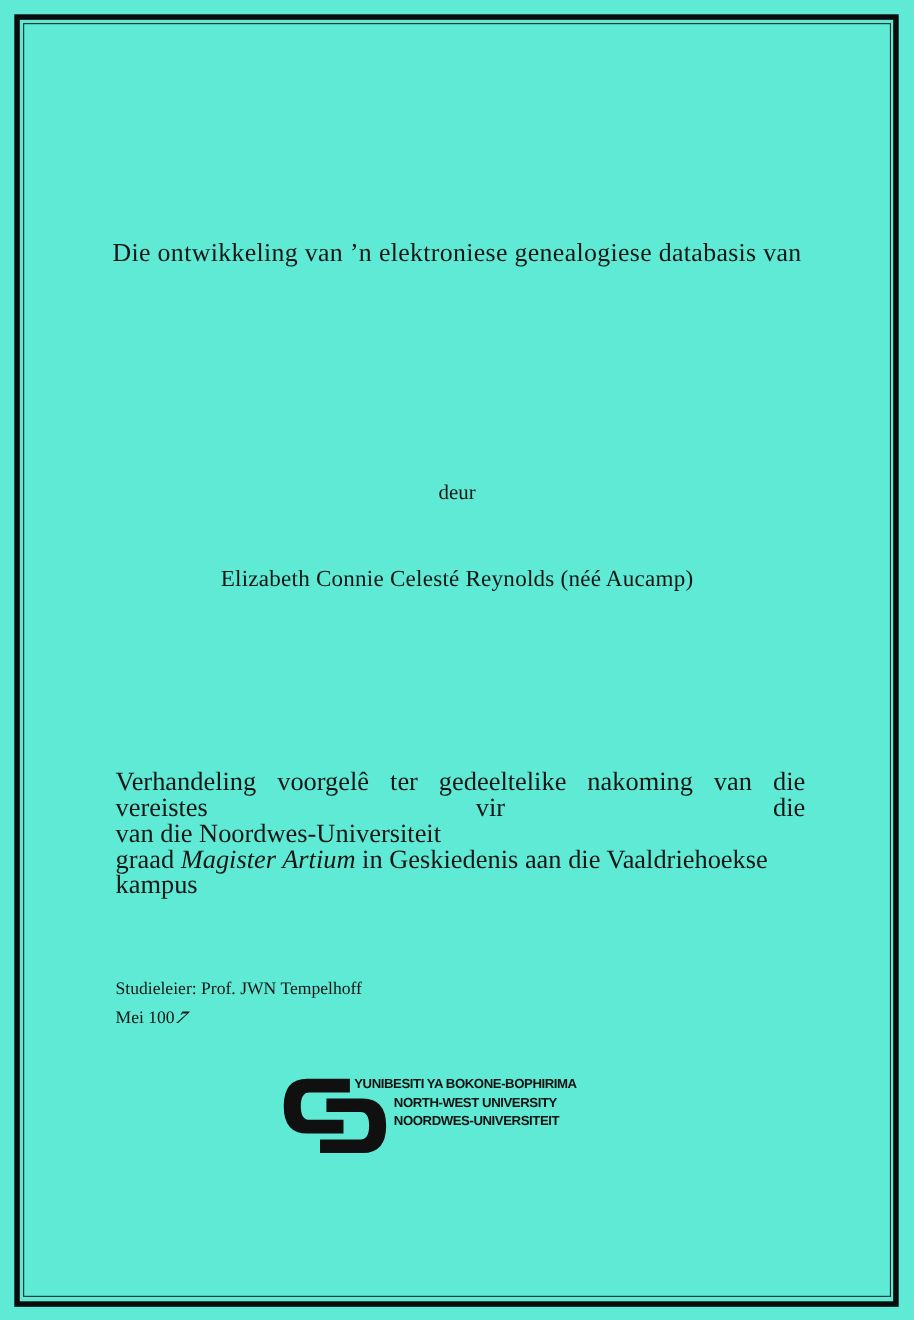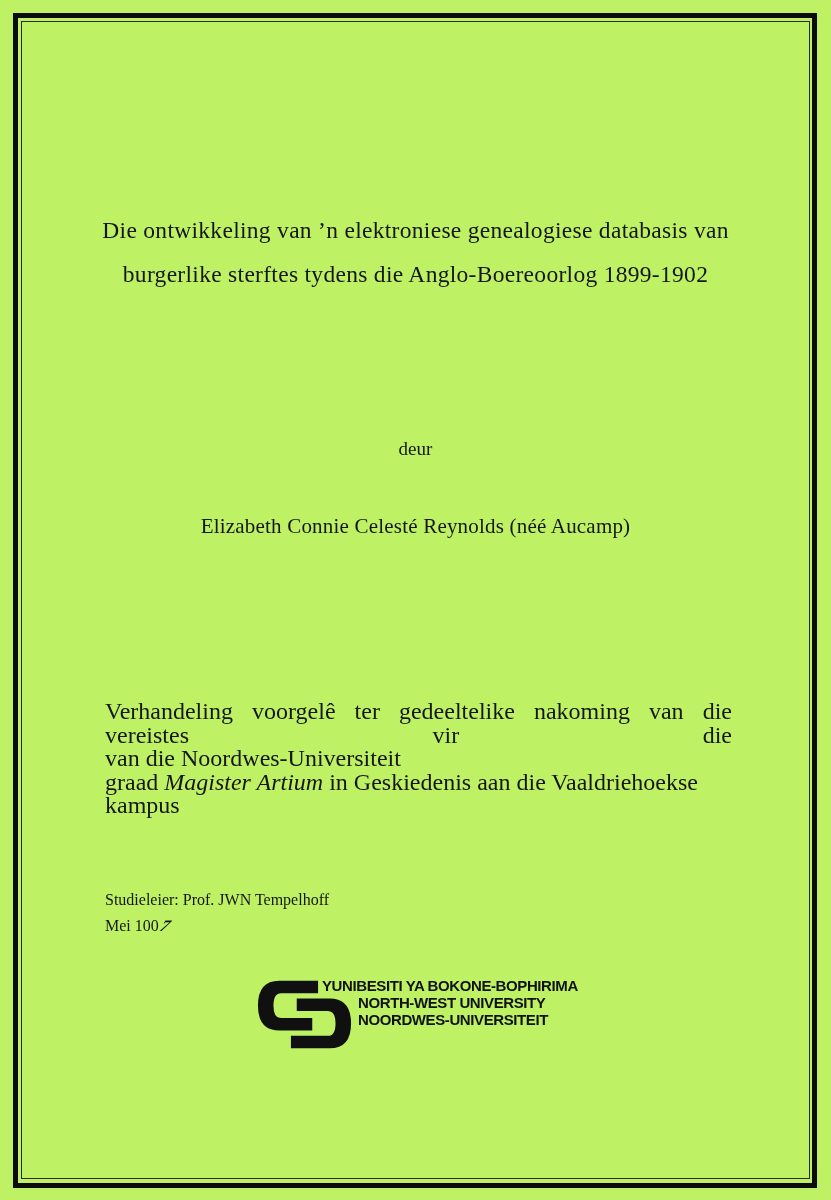--- a/index.html
+++ b/index.html
@@ -13,7 +13,7 @@
   .page {
     position: relative;
     width: 831px; height: 1200px;
-    background: #bef264;
+    background: #5eead4;
     overflow: hidden;
   }
   .outer-frame {

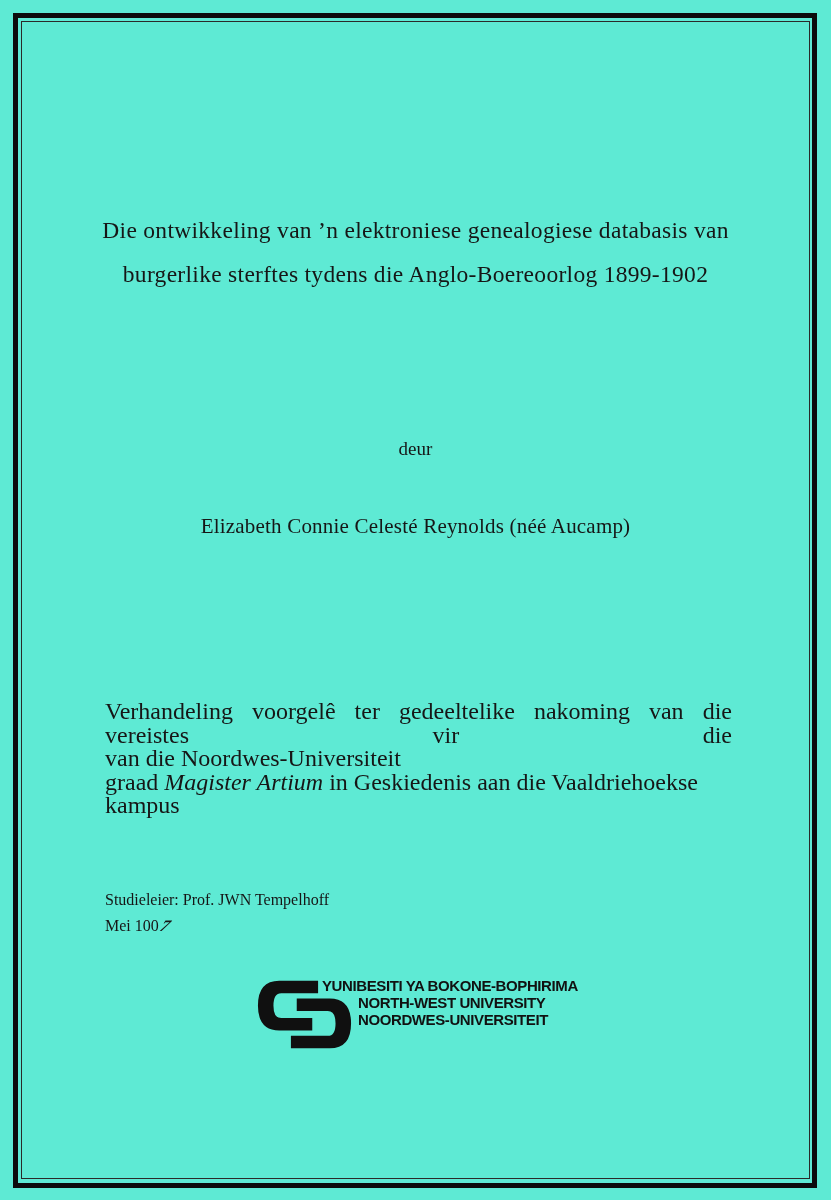--- a/index.html
+++ b/index.html
@@ -109,7 +109,6 @@
 
   <div class="title-block">
     <div>Die ontwikkeling van ’n elektroniese genealogiese databasis van</div>
-    <div>burgerlike sterftes tydens die Anglo-Boereoorlog 1899-1902</div>
   </div>
 
   <div class="byline">deur</div>

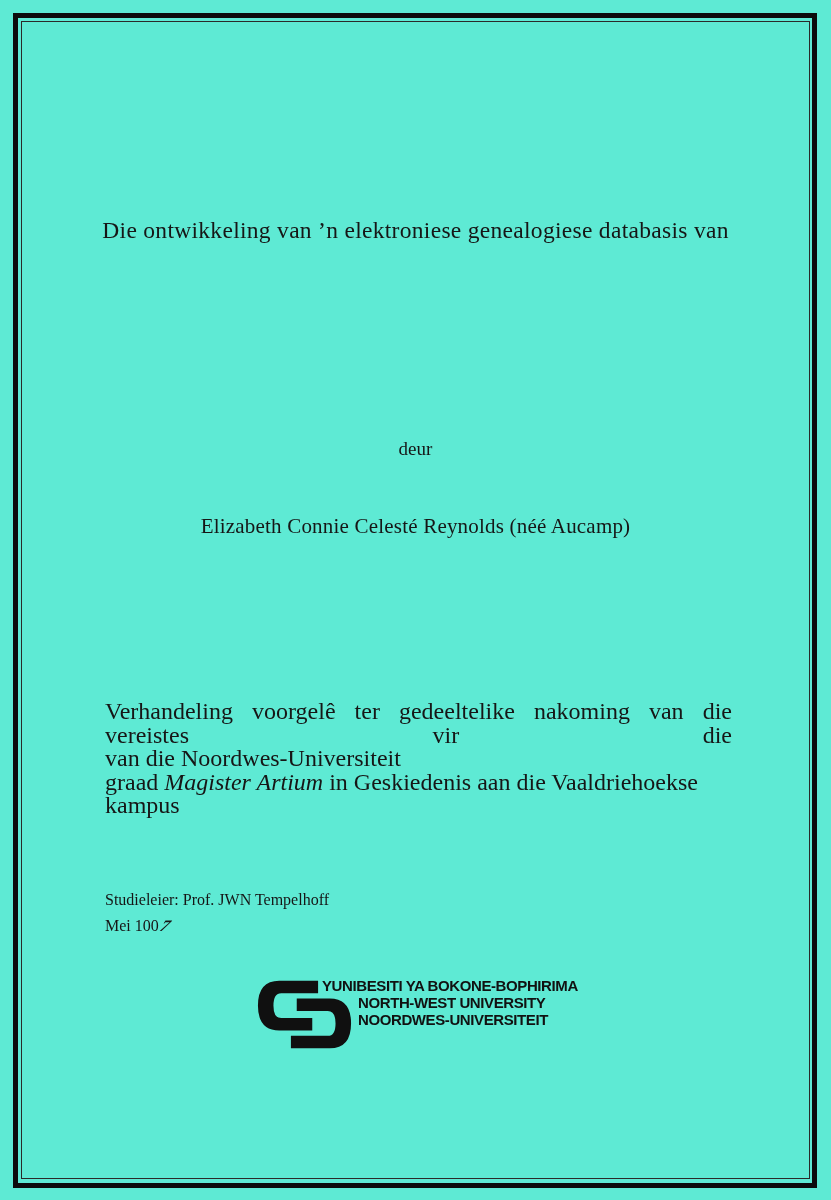--- a/index.html
+++ b/index.html
@@ -90,7 +90,7 @@
     left: 66px; top: 0;
     font-family: "Liberation Sans", sans-serif;
     font-weight: bold;
-    font-size: 15px;
+    font-size: 12px;
     line-height: 17px;
     letter-spacing: -0.4px;
     color: #111111;

